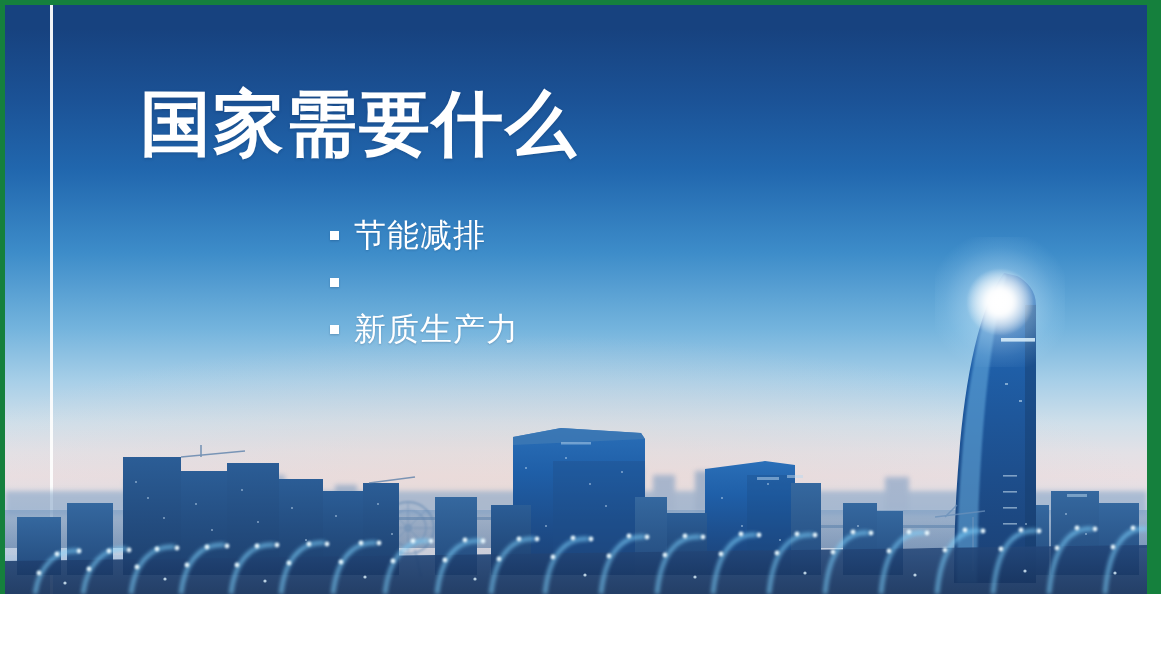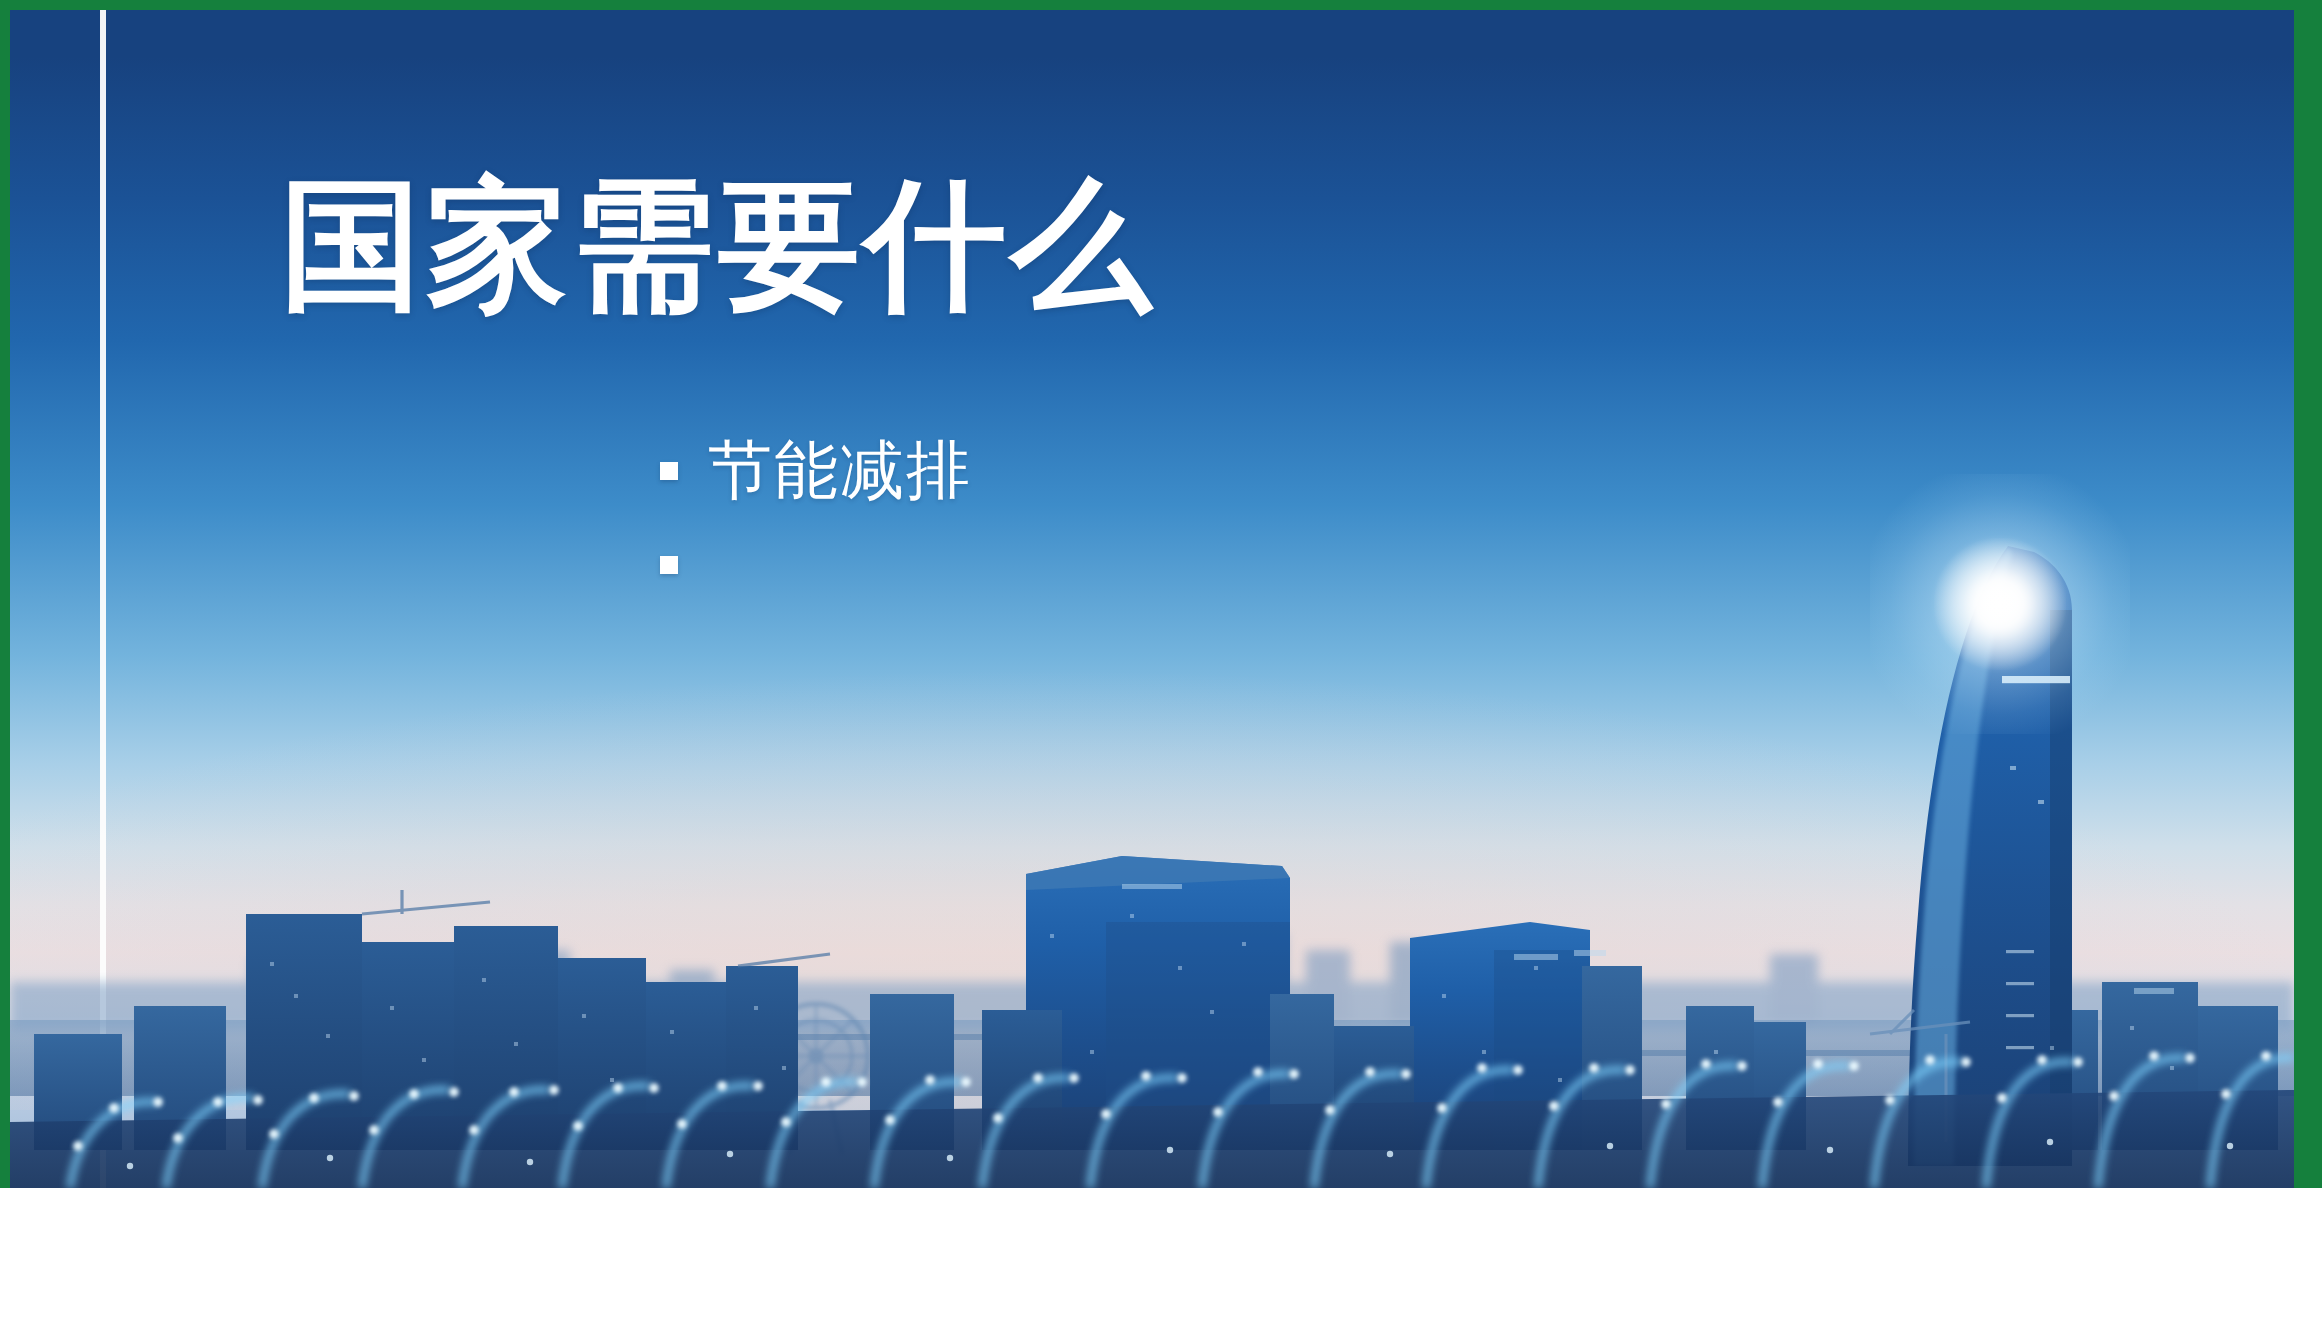--- a/index.html
+++ b/index.html
@@ -404,6 +404,10 @@
     <li>
       <span class="bsq"></span>
     </li>
+    <li>
+      <span class="bsq"></span>
+      <span>新质生产力</span>
+    </li>
   </ul>
 
   <div class="footer">

